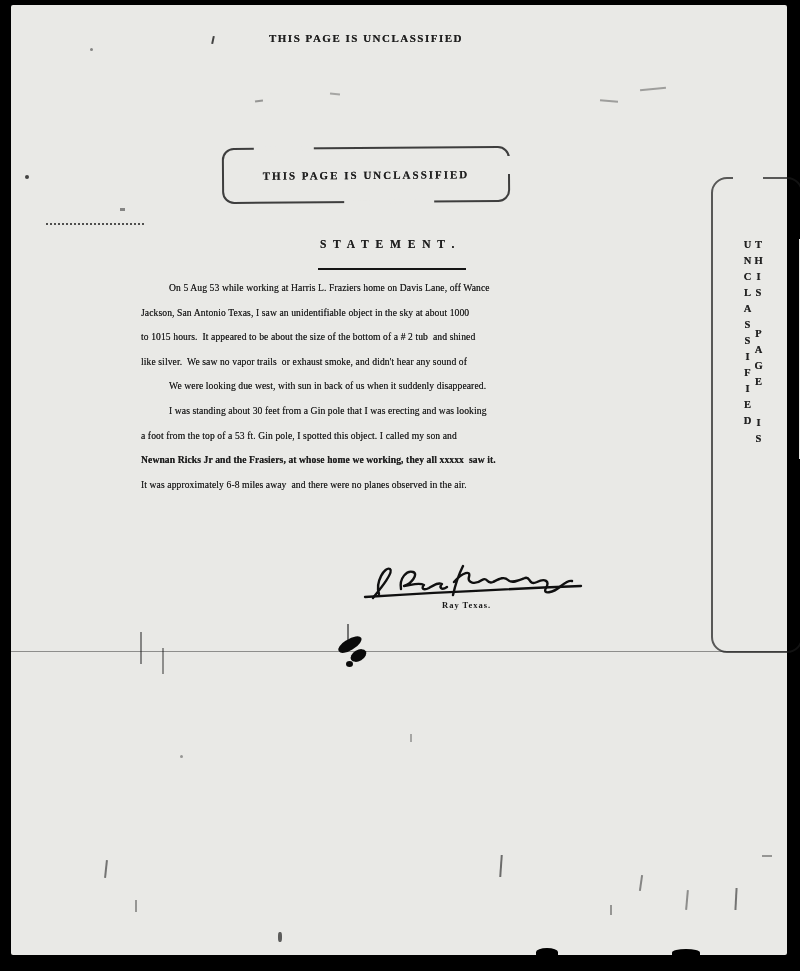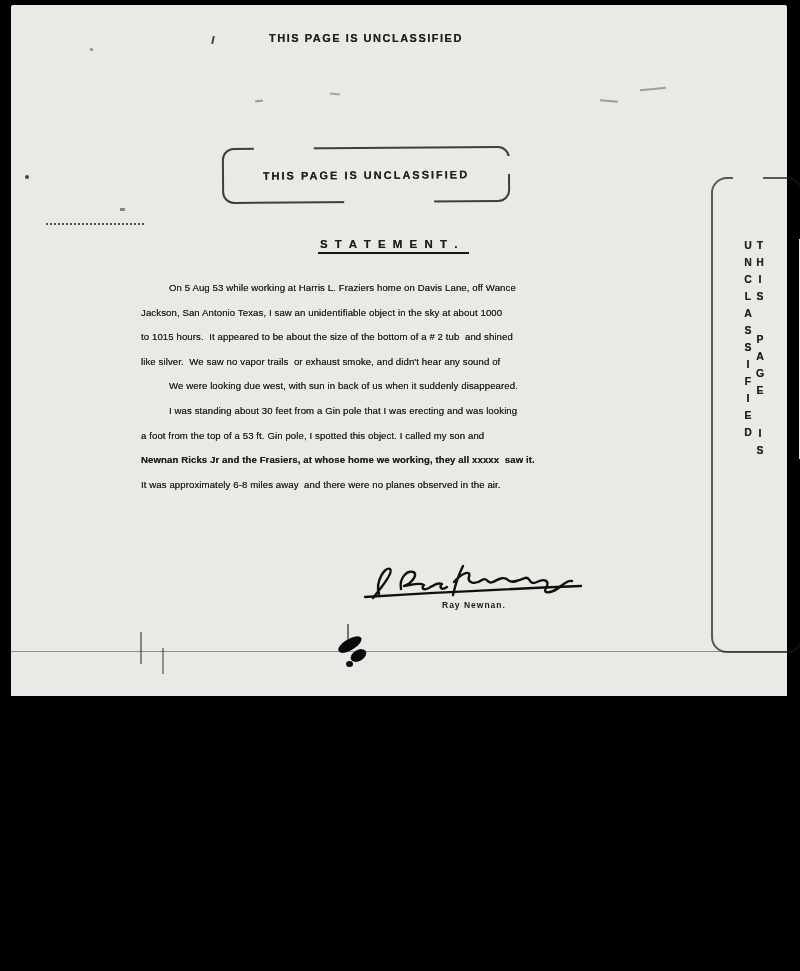--- a/index.html
+++ b/index.html
@@ -5,10 +5,10 @@
   html,body{margin:0;padding:0;background:#000;}
   .scan{
     position:relative;
-    width:800px;height:696px;
+    width:800px;height:971px;
     background:#000;
     overflow:hidden;
-    font-family:Liberation Sans, sans-serif;
+    font-family:Liberation Serif, serif;
   }
   .paper{
     position:absolute;

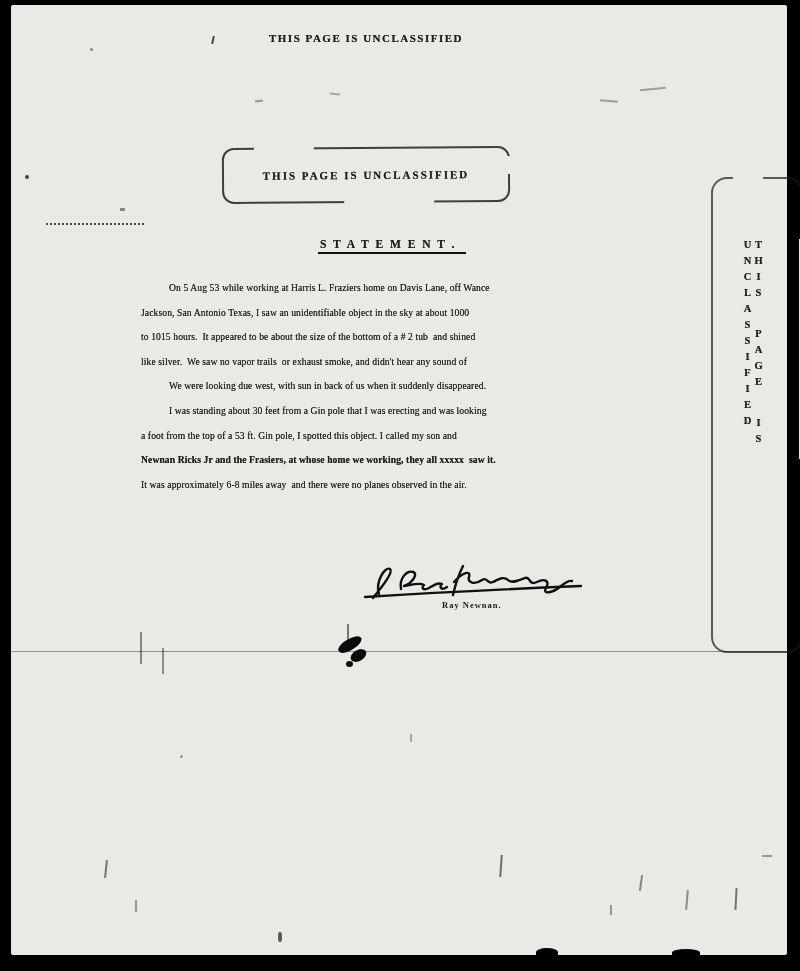--- a/index.html
+++ b/index.html
@@ -41,7 +41,7 @@
     position:absolute;left:307px;top:233px;
     font-size:11.5px;font-weight:bold;letter-spacing:2px;
     border-bottom:2.2px solid #151515;
-    padding:0 10px 2px 2px;white-space:pre;
+    padding:0 10px 18px 2px;white-space:pre;
   }
   .body-text{
     position:absolute;left:130px;top:277px;width:505px;

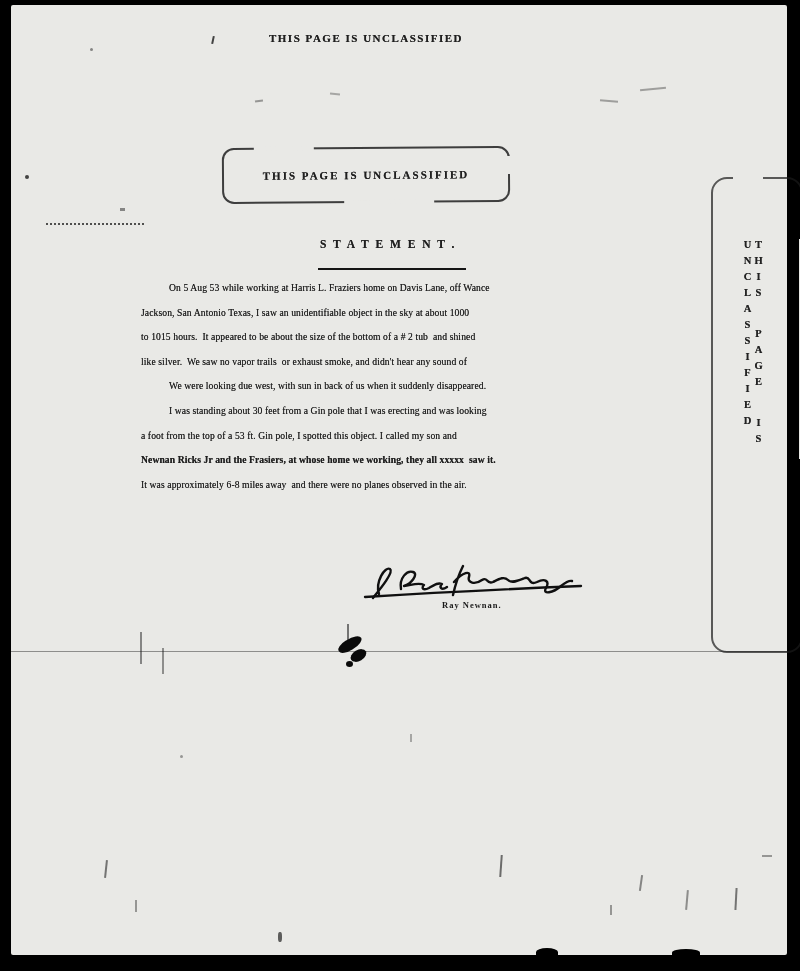--- a/index.html
+++ b/index.html
@@ -126,7 +126,7 @@
         </g>
       </svg>
     </div>
-    <div class="typed-name">Ray Newnan.</div>
+    <div class="typed-name">Ray Texas.</div>
 
     <div class="side-stamp">
       <span class="gap" style="right:-3px;top:60px;width:5px;height:220px;"></span>

